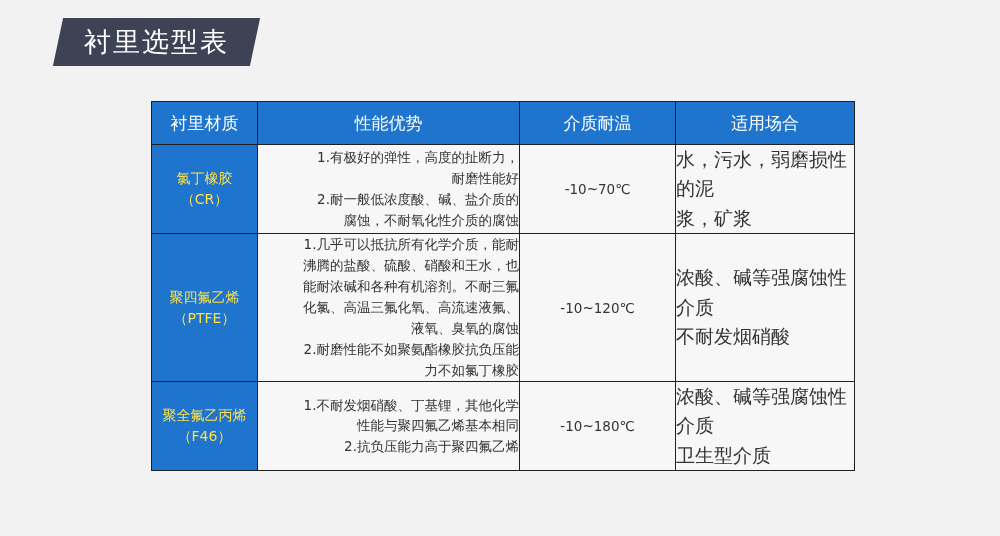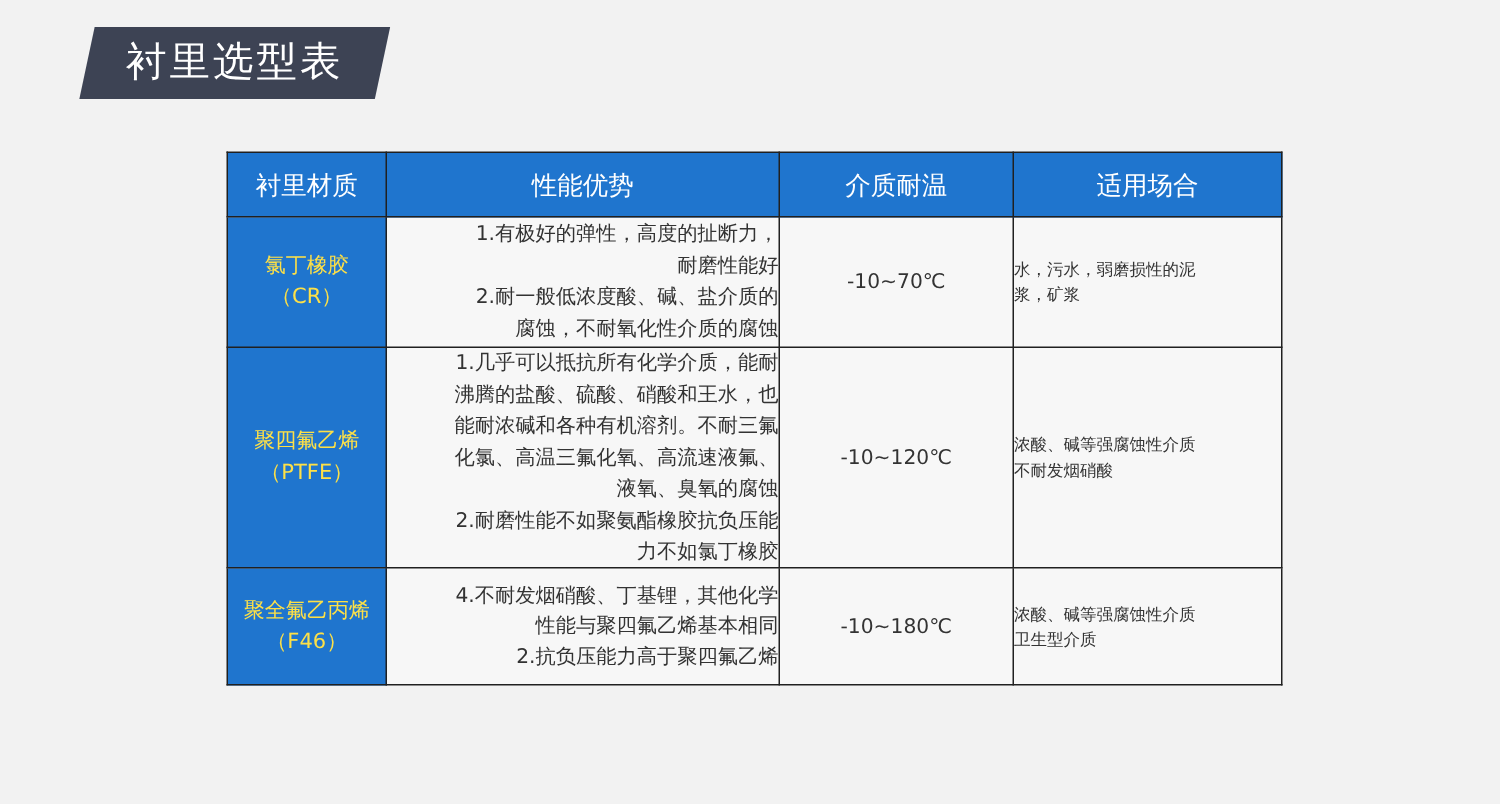--- a/index.html
+++ b/index.html
@@ -104,7 +104,7 @@
   }
   td.scene {
     color: #333333;
-    font-size: 11px;
+    font-size: 19px;
     line-height: 1.55;
     text-align: left;
     vertical-align: middle;

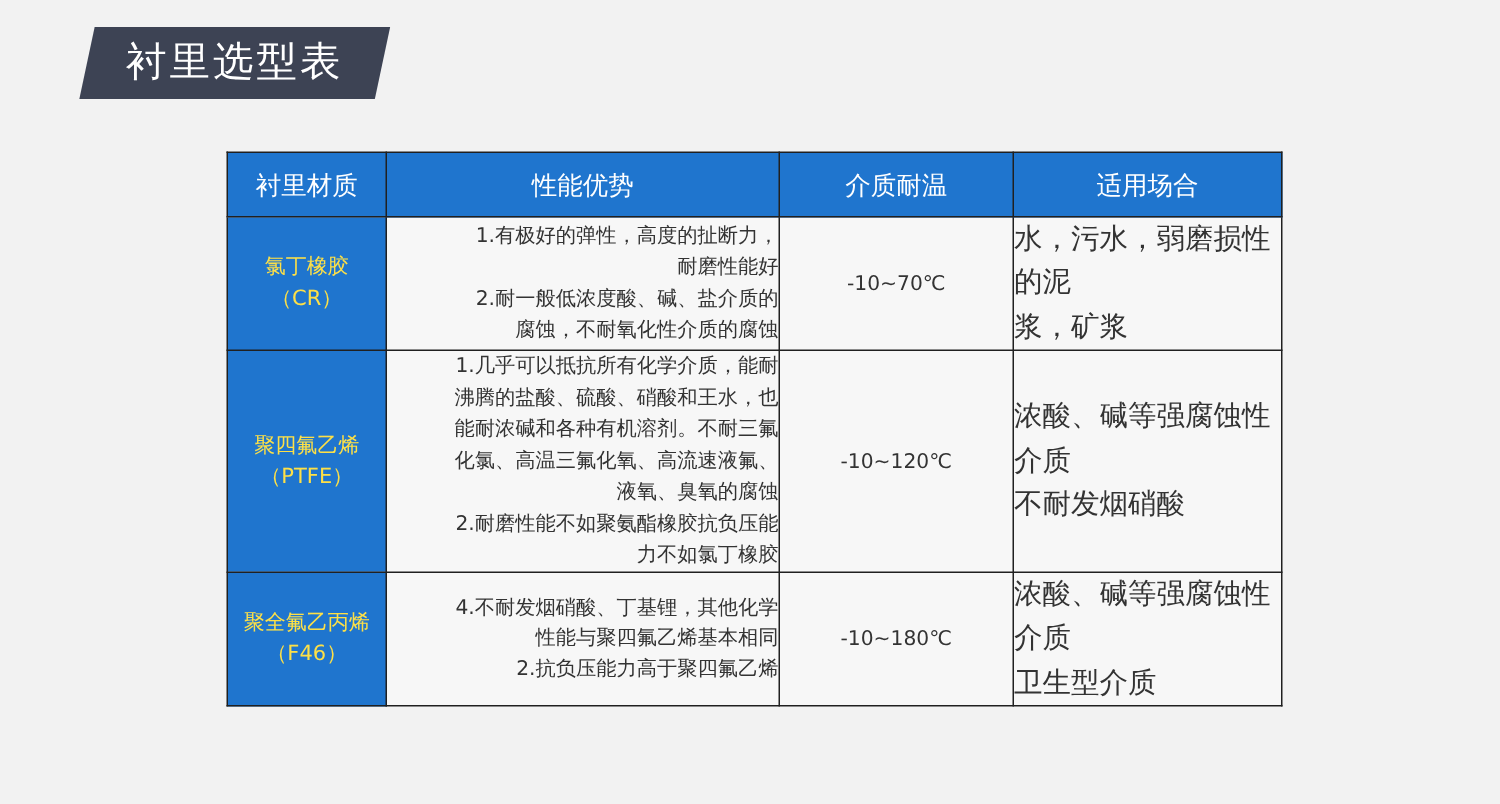--- a/index.html
+++ b/index.html
@@ -206,7 +206,7 @@
         </td>
         <td class="perf">
           <span class="lines">
-            <span>4.不耐发烟硝酸、丁基锂，其他化学</span>
+            <span>1.不耐发烟硝酸、丁基锂，其他化学</span>
             <span>性能与聚四氟乙烯基本相同</span>
             <span>2.抗负压能力高于聚四氟乙烯</span>
           </span>

